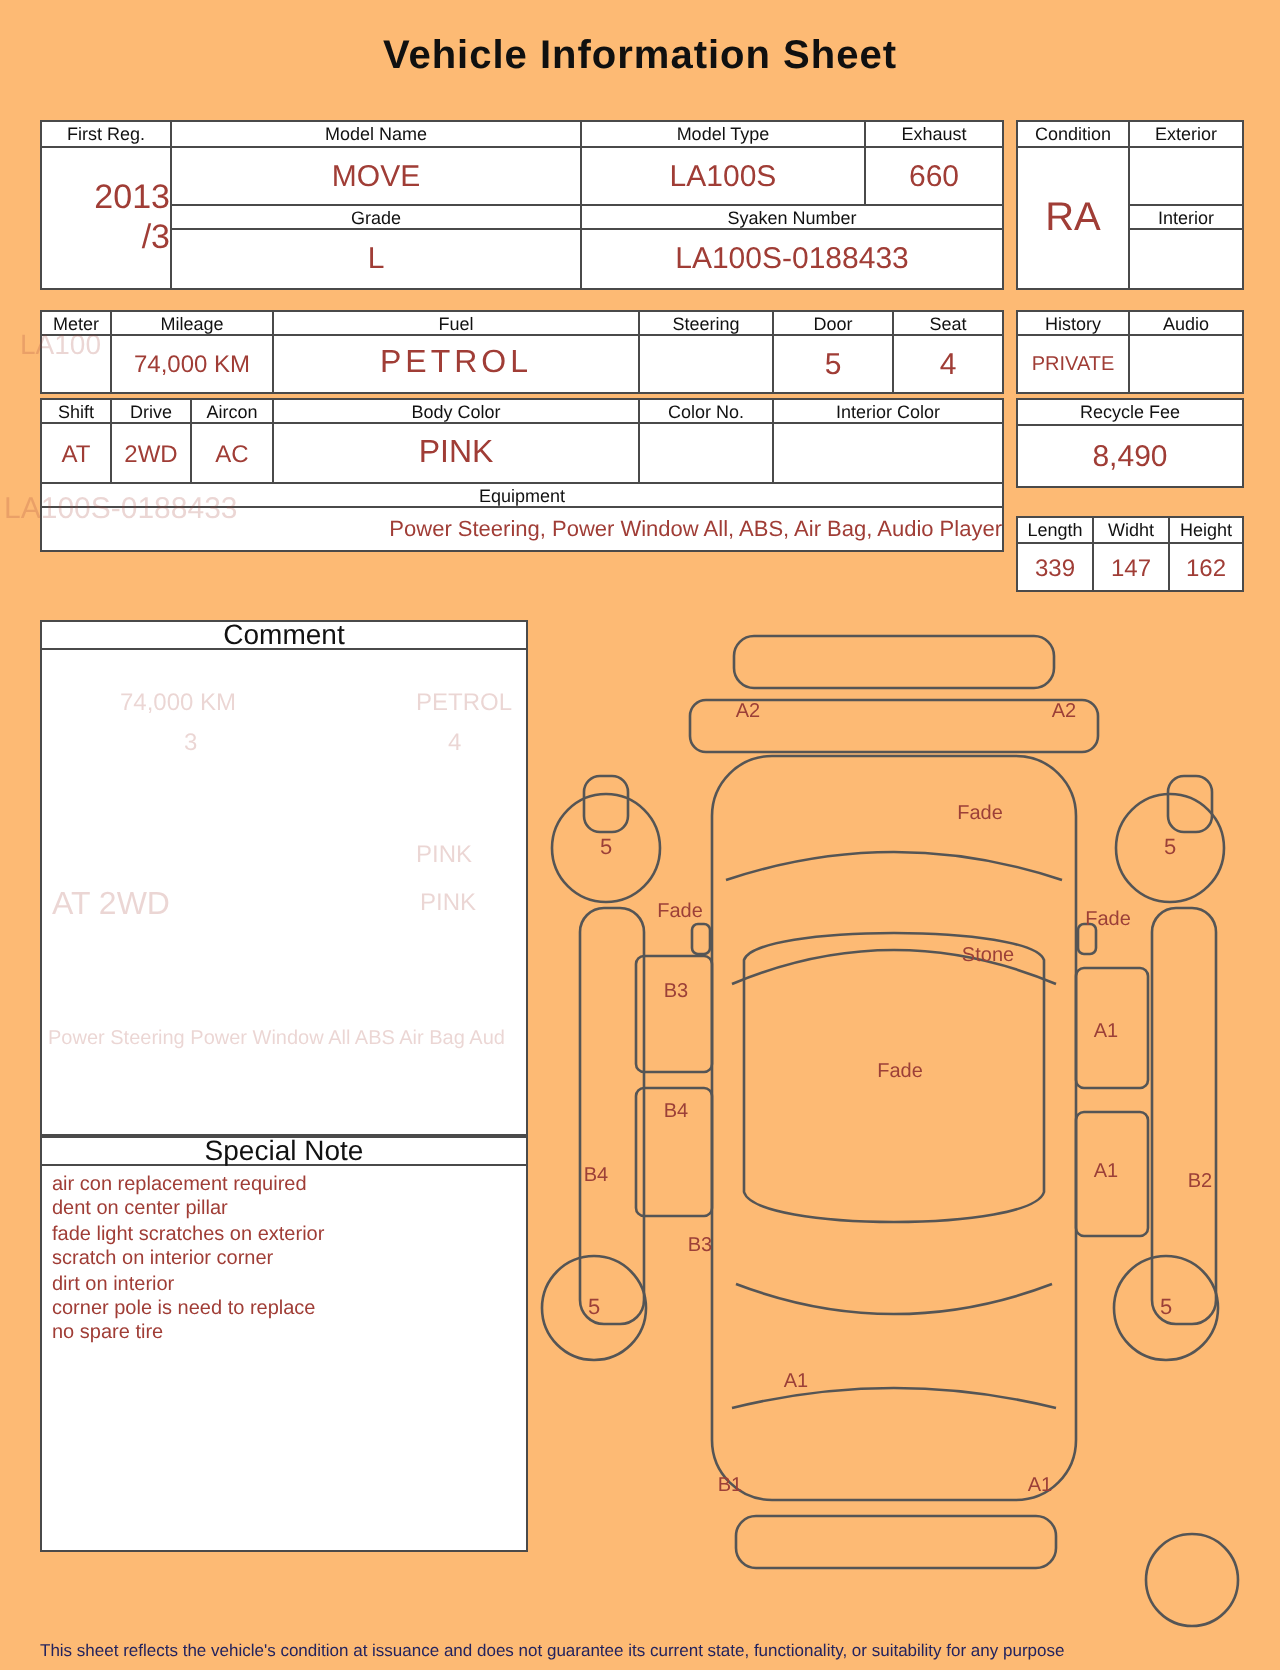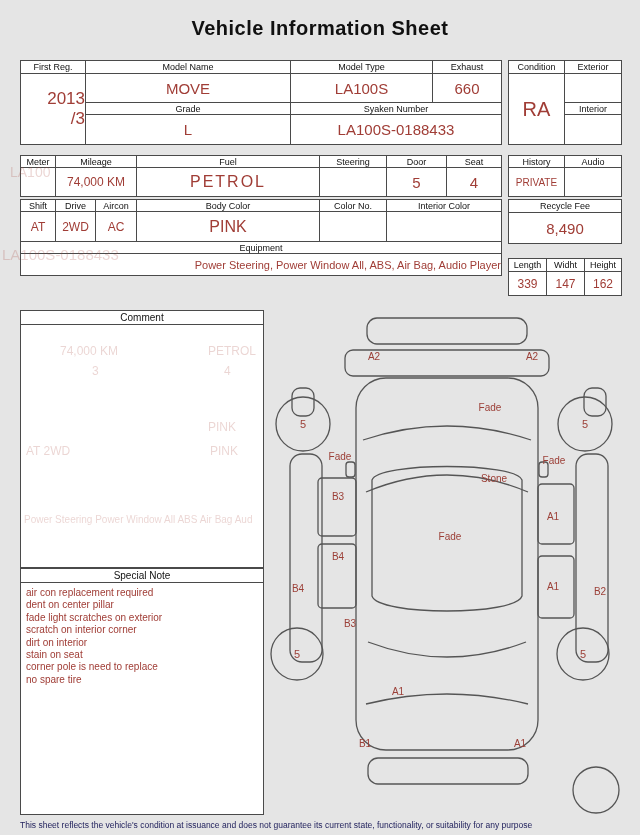--- a/index.html
+++ b/index.html
@@ -5,7 +5,7 @@
   *{margin:0;padding:0;box-sizing:border-box}
   html,body{background:#fff}
   body{width:640px;height:835px;font-family:"Liberation Sans",sans-serif}
-  .page{position:relative;width:640px;height:835px;background:#e5e5e5;overflow:hidden}
+  .page{position:relative;width:640px;height:835px;background:#fdba74;overflow:hidden}
   .title{position:absolute;top:17px;left:0;width:100%;text-align:center;font-size:20px;font-weight:700;color:#101010;letter-spacing:.5px}
   table.t{position:absolute;border-collapse:collapse;table-layout:fixed;background:#fff}
   .t td{border:1px solid #4a4a4a;text-align:center;vertical-align:middle;overflow:hidden;padding:0}

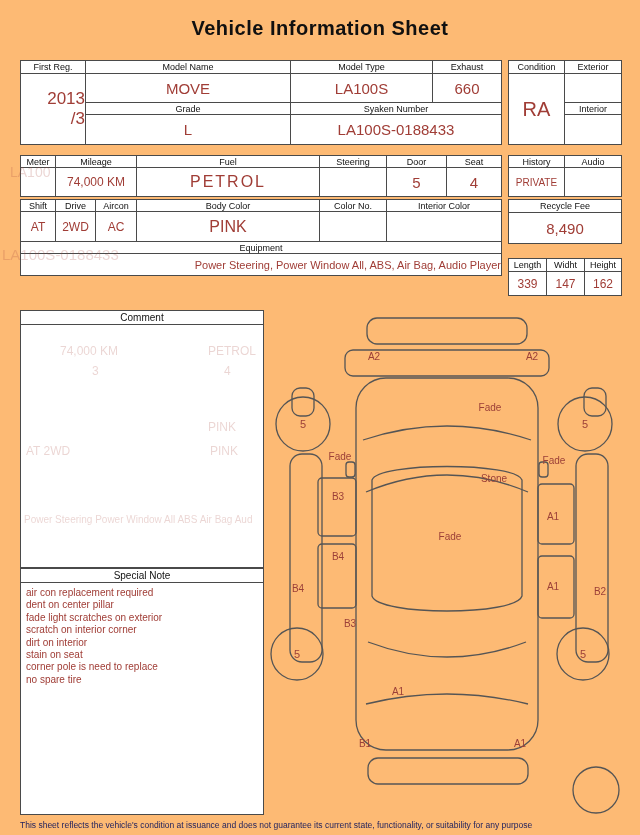--- a/index.html
+++ b/index.html
@@ -15,7 +15,7 @@
   .fuel{letter-spacing:2px}
   td.leftal{text-align:right;padding-left:4px}
   .box{position:absolute;border:1px solid #4a4a4a;background:#fff}
-  .box-head{height:14px;border-bottom:1px solid #4a4a4a;text-align:center;font-size:10px;color:#111;line-height:13px}
+  .box-head{height:14px;border-bottom:1px solid #4a4a4a;text-align:center;font-size:14px;color:#111;line-height:13px}
   .box-body{position:relative;width:100%}
   .note-line{font-size:10px;color:#a03d36;line-height:12.4px;padding-left:5px;text-align:left}
   .notes-wrap{padding-top:4px}

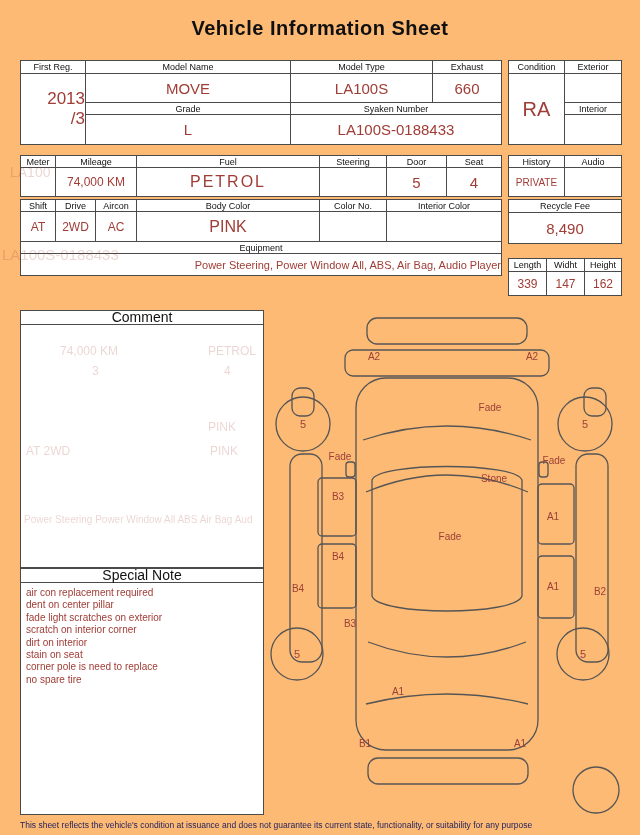--- a/index.html
+++ b/index.html
@@ -259,7 +259,7 @@
     <span class="ghost" style="left: 92px; top: 364px; font-size: 12px;">3</span>
     <span class="ghost" style="left: 224px; top: 364px; font-size: 12px;">4</span>
     <span class="ghost" style="left: 208px; top: 420px; font-size: 12px;">PINK</span>
-    <span class="ghost" style="left: 26px; top: 444px; font-size: 12px;">AT  2WD</span>
+    <span class="ghost" style="left: 26px; top: 444px; font-size: 16px;">AT  2WD</span>
     <span class="ghost" style="left: 210px; top: 444px; font-size: 12px;">PINK</span>
     <span class="ghost" style="left: 24px; top: 514px; font-size: 10px; max-width: 236px;">Power Steering  Power Window  All  ABS  Air Bag  Aud</span>
   </div>

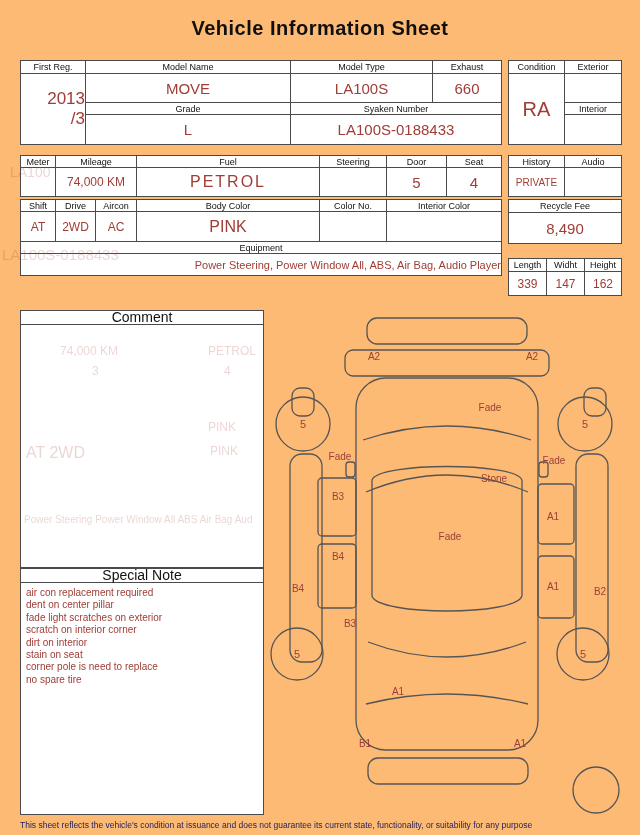--- a/index.html
+++ b/index.html
@@ -205,7 +205,7 @@
     <div class="box-body"></div>
   </div>
 
-  <div class="box" style="left:20px;top:568px;width:244px;height:247px">
+  <div class="box" style="left:20px;top:568px;width:244px;height:208px">
     <div class="box-head">Special Note</div>
     <div class="box-body notes-wrap">
         <div class="note-line">air con replacement required</div>

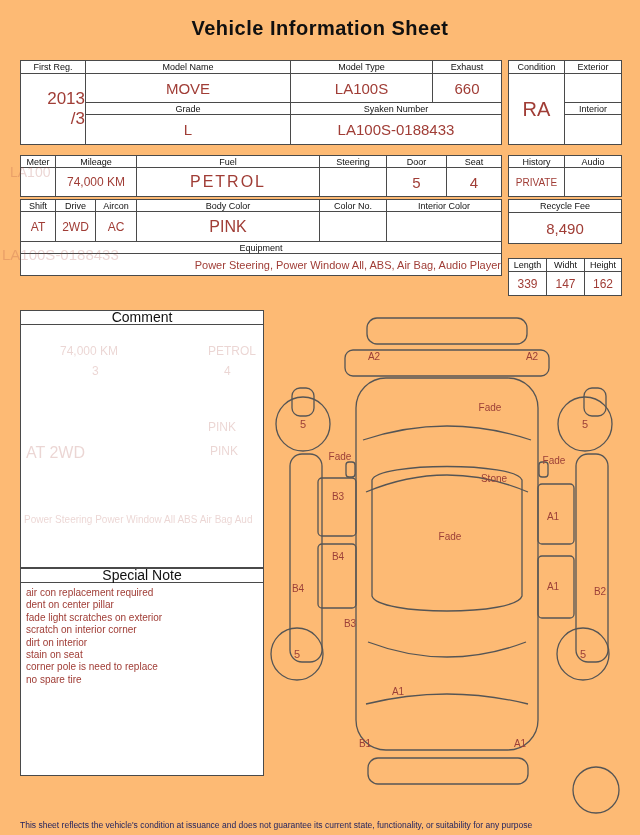--- a/index.html
+++ b/index.html
@@ -213,7 +213,6 @@
         <div class="note-line">fade light scratches on exterior</div>
         <div class="note-line">scratch on interior corner</div>
         <div class="note-line">dirt on interior</div>
-        <div class="note-line">stain on seat</div>
         <div class="note-line">corner pole is need to replace</div>
         <div class="note-line">no spare tire</div>
       </div>

